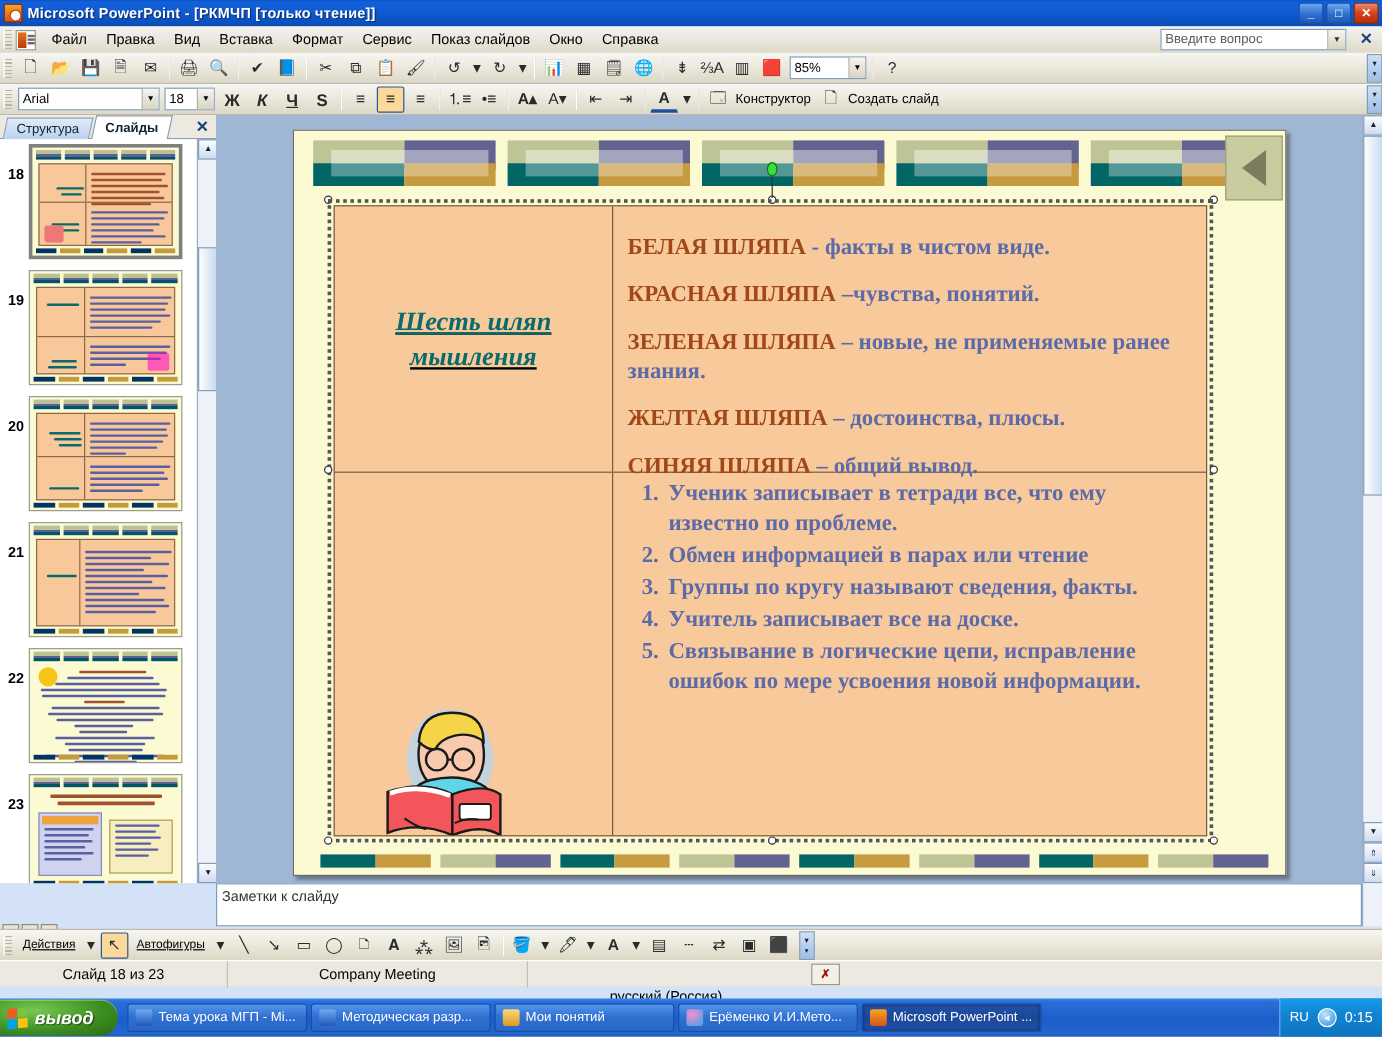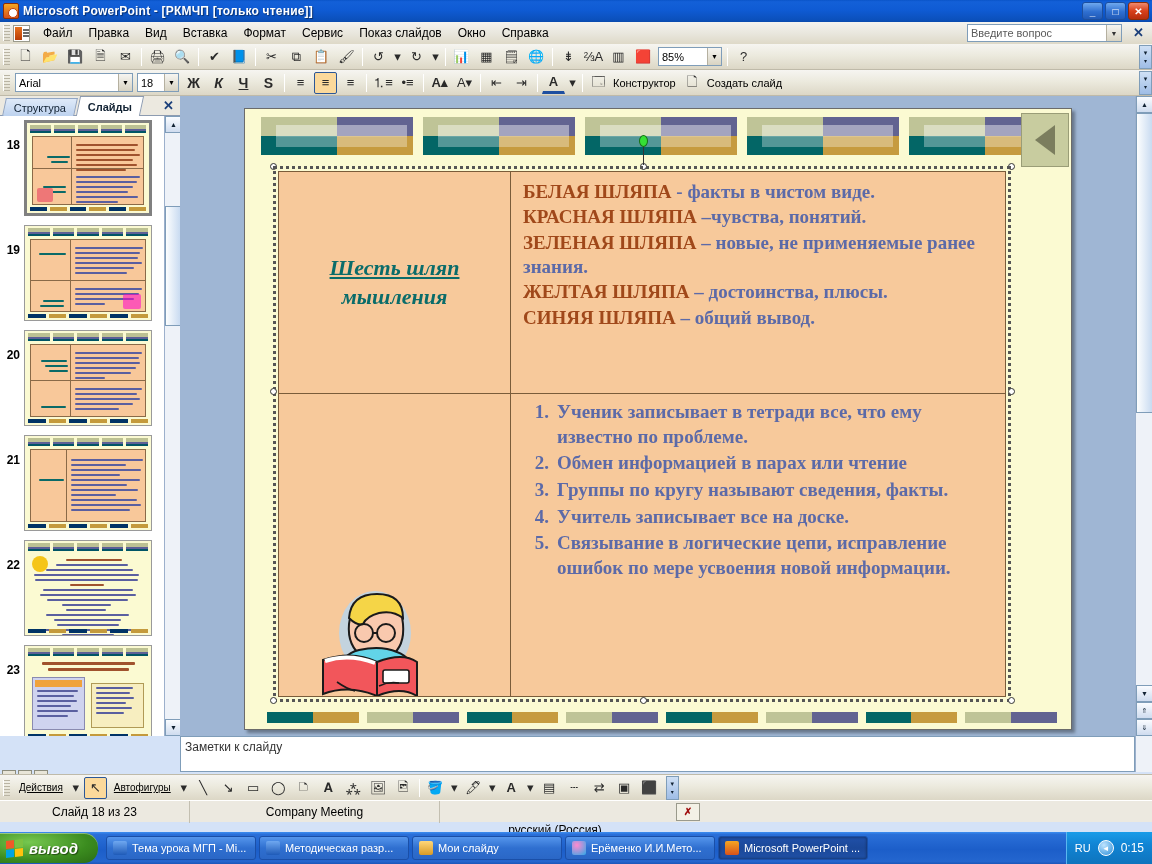--- a/index.html
+++ b/index.html
@@ -195,7 +195,7 @@
 
   .hat-line {
     font-family:"Liberation Serif", serif; font-size:19px; font-weight:bold;
-    line-height:1.28; color:#5c6aa8; margin:0 0 1px 0;
+    line-height:1.28; color:#5c6aa8; margin:15px 0 1px 0;
   }
   .hat-line b { color:#a0481a; font-weight:bold; }
 

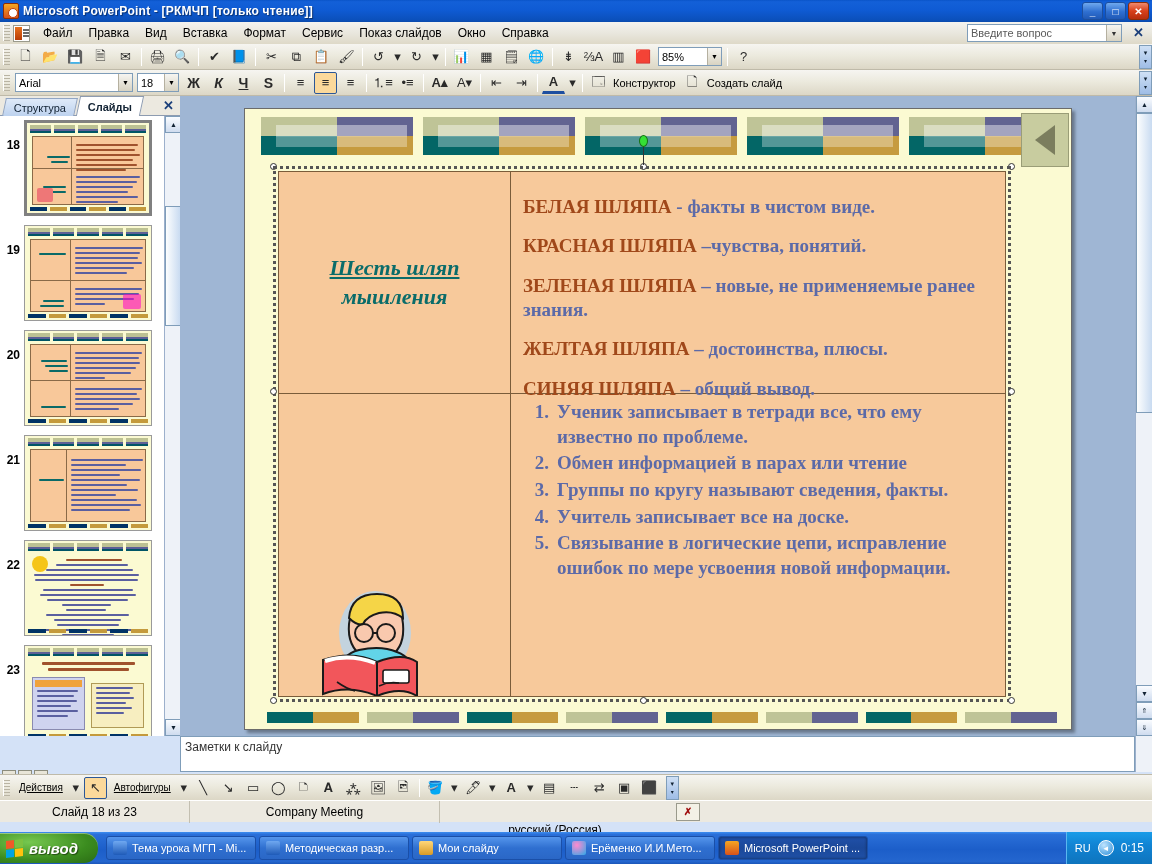--- a/index.html
+++ b/index.html
@@ -184,7 +184,7 @@
   .tbl-row { display:flex; }
   .tbl-row.r1 { height:222px; border-bottom:1px solid #7a5c3a; }
   .tbl-row.r2 { flex:1; }
-  .cell-l { width:232px; border-right:1px solid #7a5c3a; display:flex; align-items:center; justify-content:center; padding:6px; }
+  .cell-l { width:232px; border-right:1px solid #7a5c3a; display:flex; align-items:center; justify-content:center; padding:6px;text-decoration:underline; }
   .cell-r { flex:1; padding:8px 6px 6px 12px; }
 
   .hdr-text {

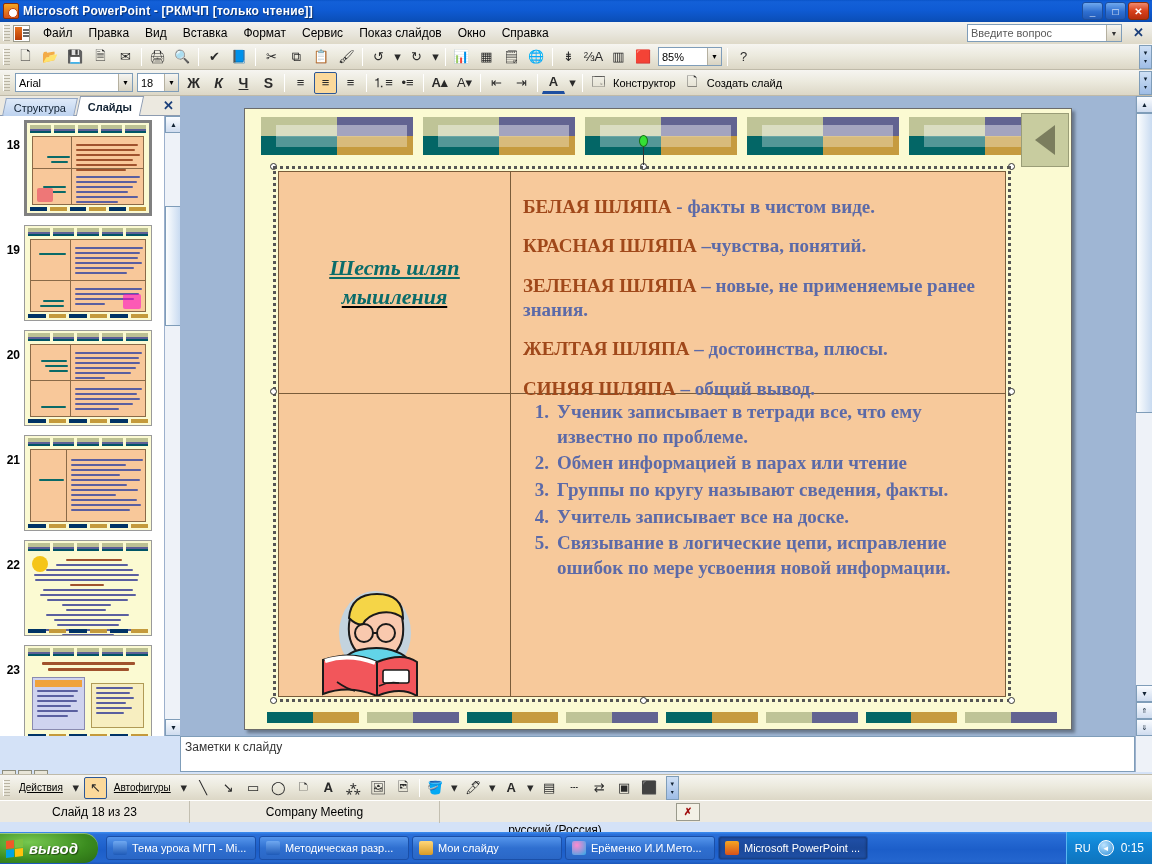--- a/index.html
+++ b/index.html
@@ -924,7 +924,7 @@
       </div>
       <div class="task">
         <span class="ti" style="background:linear-gradient(180deg,#ffd77a,#d89a26)"></span>
-        <span>Мои слайду</span>
+        <span>Мои понятий</span>
       </div>
       <div class="task">
         <span class="ti" style="background:radial-gradient(circle at 35% 30%,#ff8ad0,#2fa8e8)"></span>

